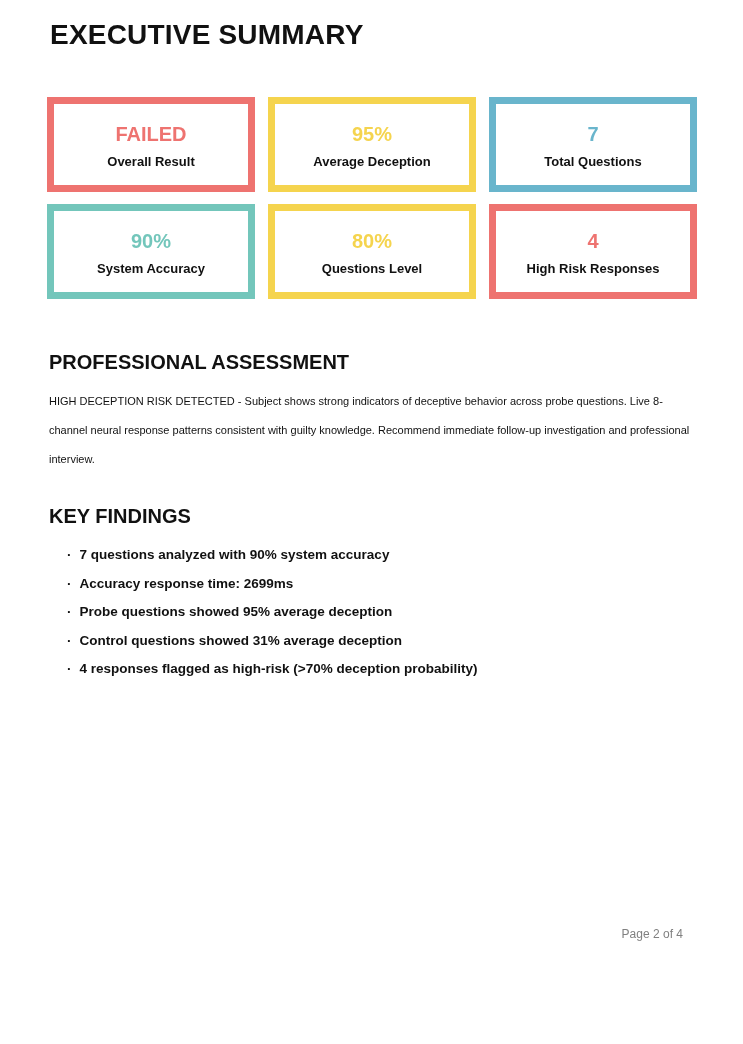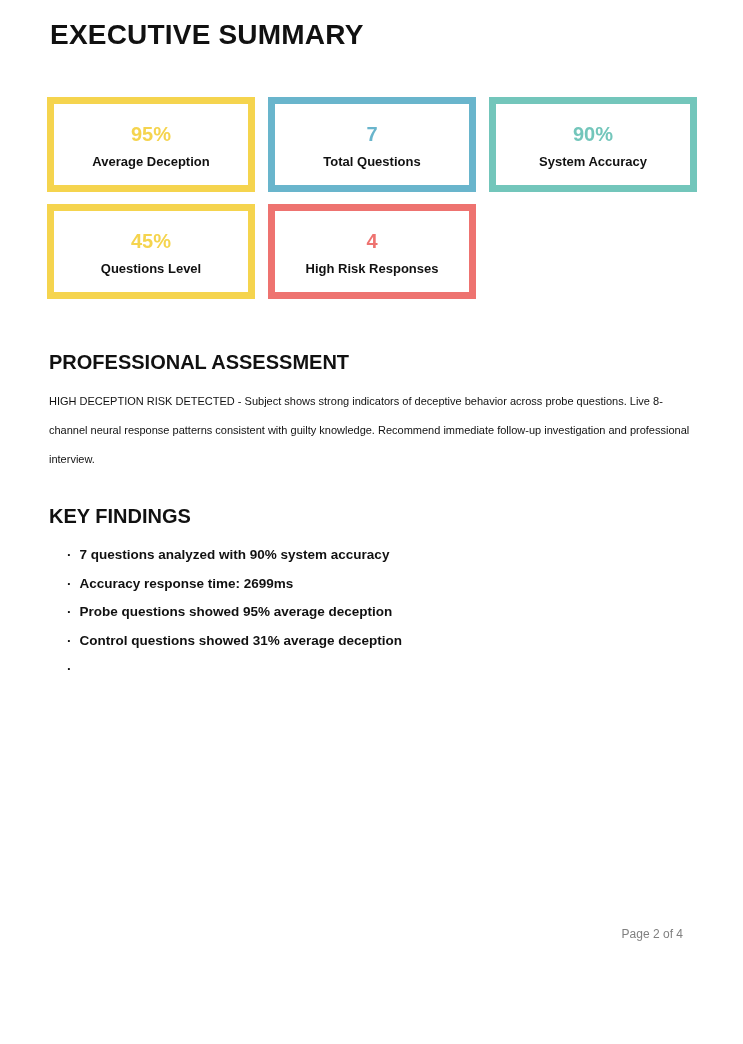--- a/index.html
+++ b/index.html
@@ -105,6 +105,10 @@
 
     <div class="cards-grid">
 
+      <div class="stat-card" style="border-color: rgb(238, 115, 112);">
+        <div class="stat-value" style="color: rgb(238, 115, 112);">FAILED</div>
+        <div class="stat-label">Overall Result</div>
+      </div>
 
       <div class="stat-card" style="border-color: rgb(245, 212, 78);">
         <div class="stat-value" style="color: rgb(245, 212, 78);">95%</div>

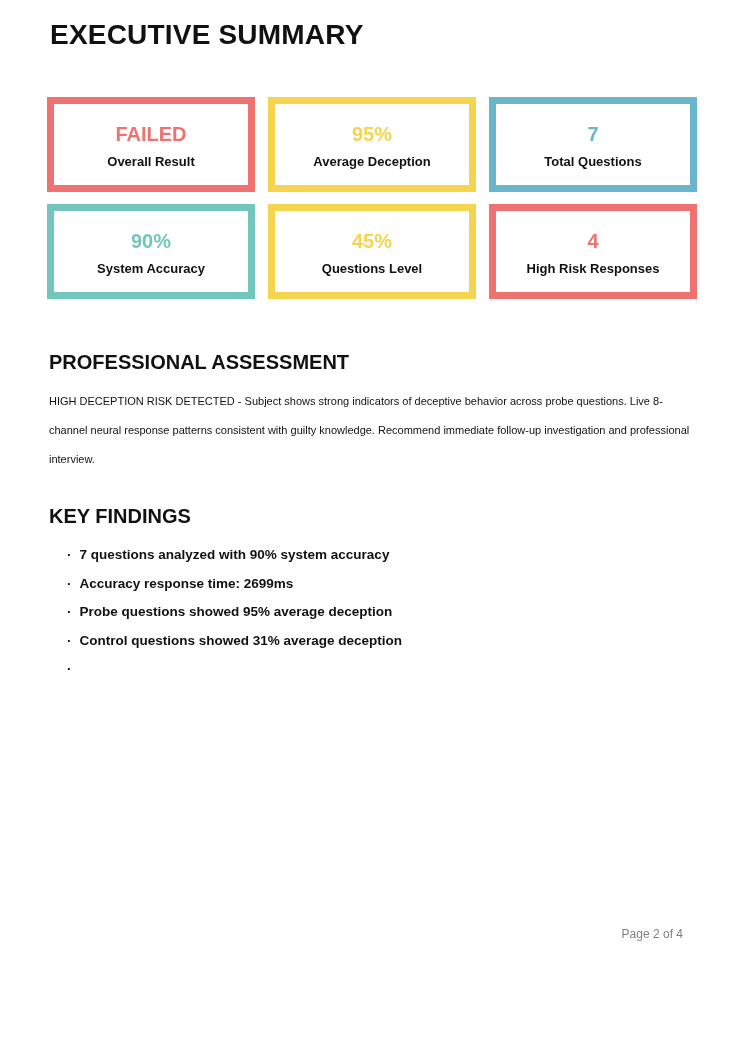--- a/index.html
+++ b/index.html
@@ -126,7 +126,7 @@
       </div>
 
       <div class="stat-card" style="border-color: rgb(245, 212, 78);">
-        <div class="stat-value" style="color: rgb(245, 212, 78);">45%</div>
+        <div class="stat-value" style="color: rgb(245, 212, 78);">80%</div>
         <div class="stat-label">Questions Level</div>
       </div>
 

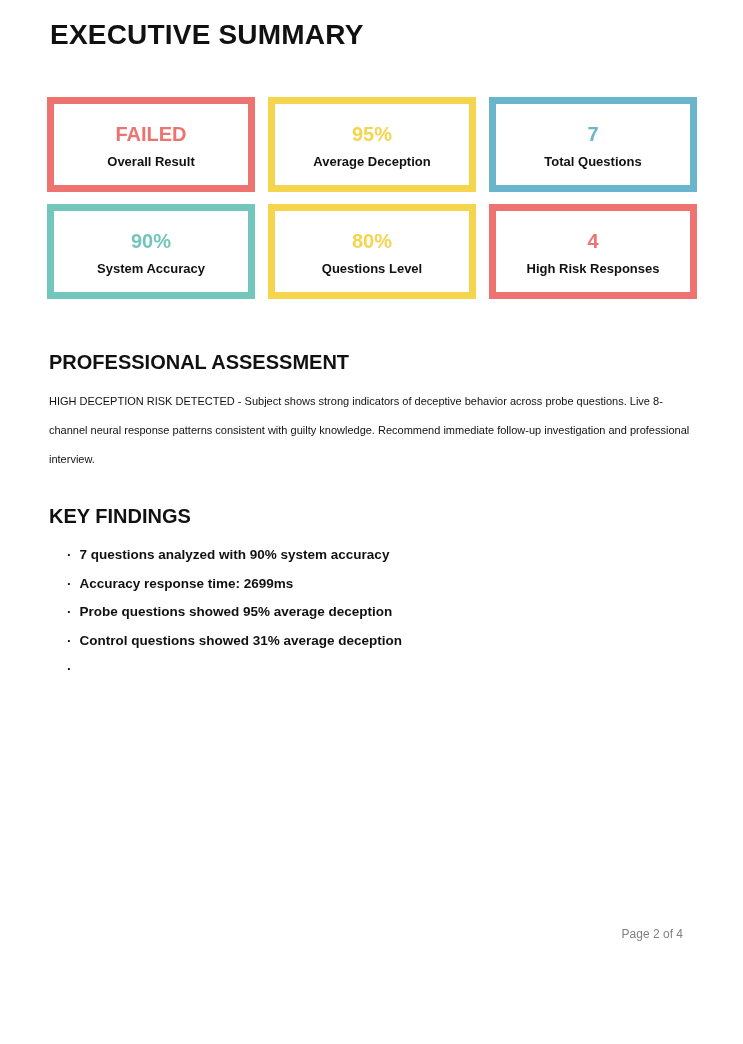--- a/index.html
+++ b/index.html
@@ -162,6 +162,7 @@
       </li>
       <li>
         <span class="bullet-dot">·</span>
+        <span>4 responses flagged as high-risk (&gt;70% deception probability)</span>
       </li>
     </ul>
 

